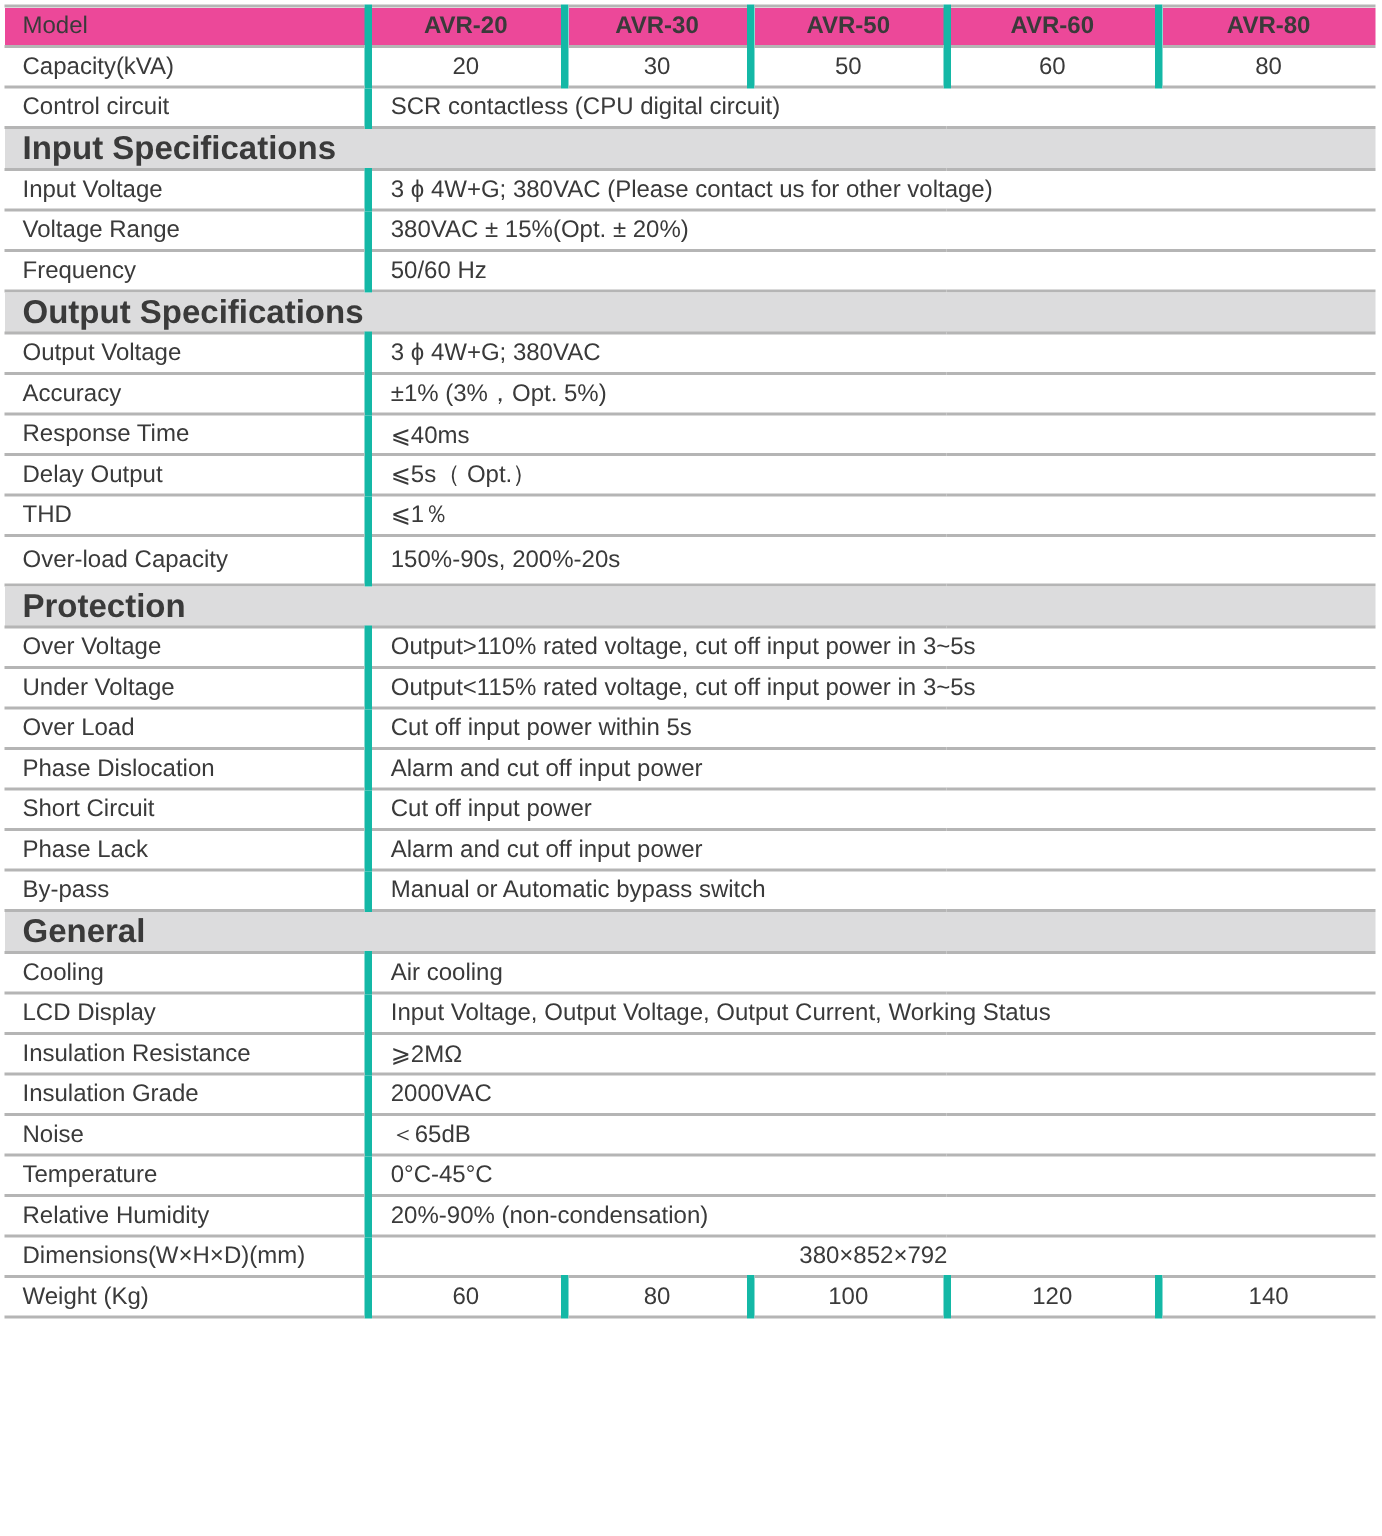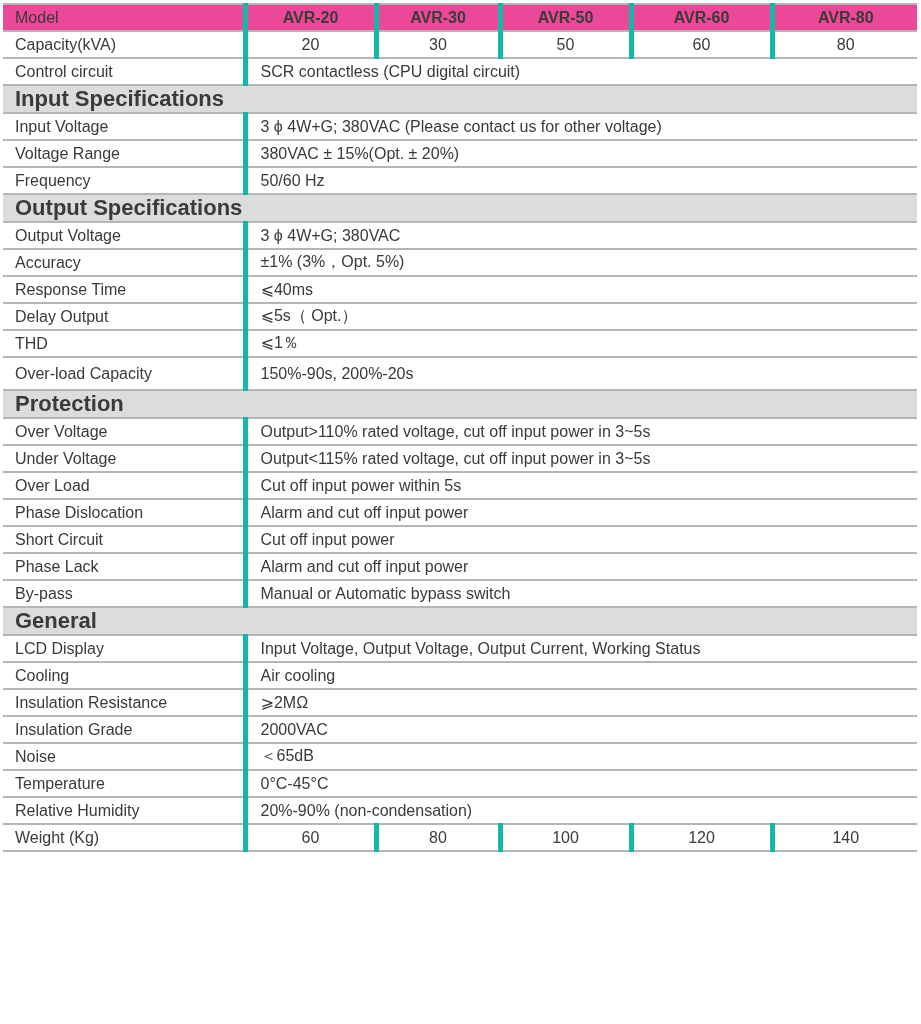--- a/index.html
+++ b/index.html
@@ -137,12 +137,12 @@
     <td colspan="6">General</td>
   </tr>
   <tr>
+        <td>Cooling</td>
+        <td class="v" colspan="5">Air cooling</td>
+      </tr>
+  <tr>
         <td>LCD Display</td>
         <td class="v" colspan="5">Input Voltage, Output Voltage, Output Current, Working Status</td>
-      </tr>
-  <tr>
-        <td>Cooling</td>
-        <td class="v" colspan="5">Air cooling</td>
       </tr>
   <tr>
         <td>Insulation Resistance</td>

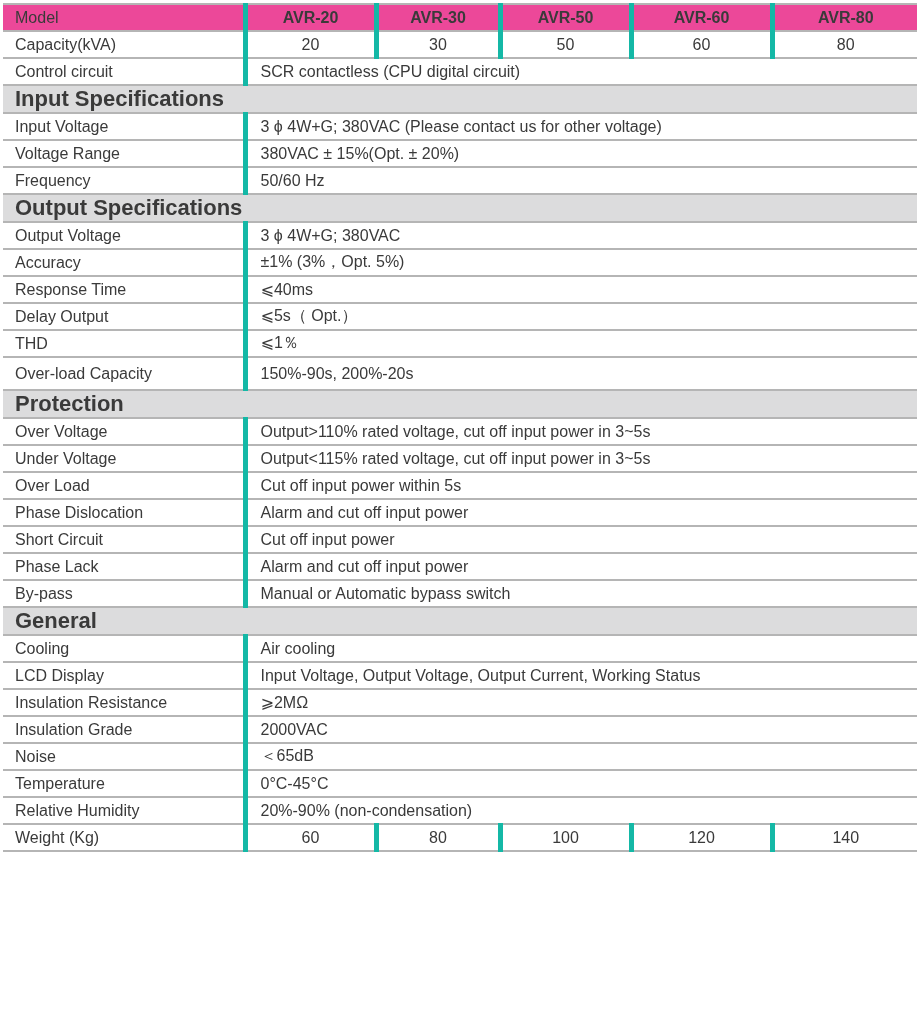--- a/index.html
+++ b/index.html
@@ -166,6 +166,10 @@
       </tr>
 
   <tr>
+    <td>Dimensions(W×H×D)(mm)</td>
+    <td class="v c" colspan="5">380×852×792</td>
+  </tr>
+  <tr>
     <td>Weight (Kg)</td>
     <td class="v c">60</td>
     <td class="v c">80</td>

